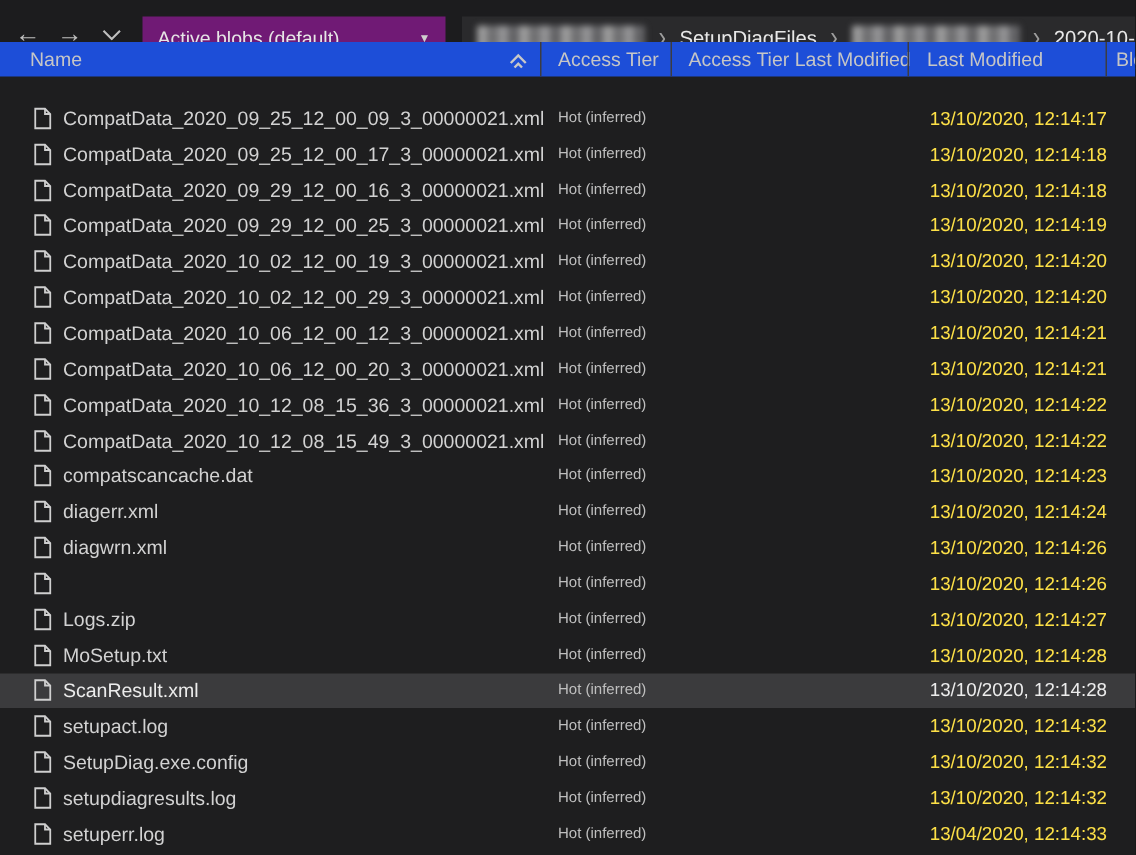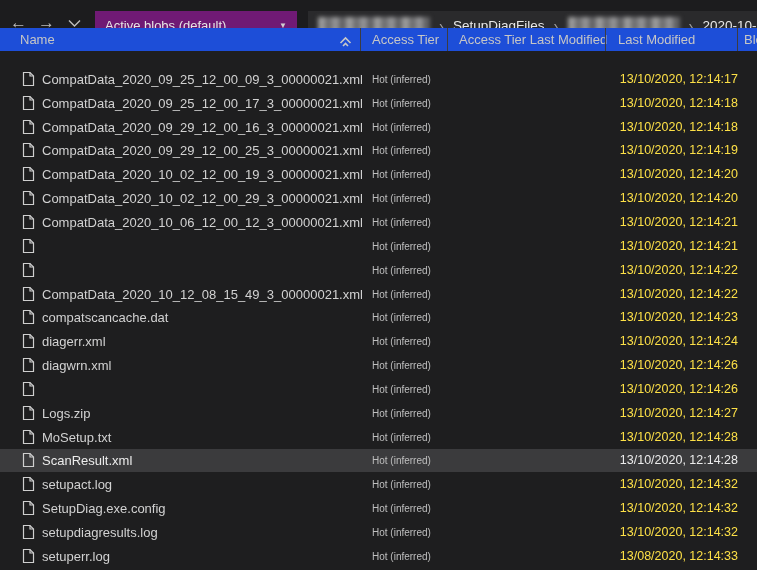--- a/index.html
+++ b/index.html
@@ -190,6 +190,7 @@
               <path d="M8 1.5 v3.5 h3.5" fill="none" stroke="#cfcfcf" stroke-width="1.2"></path>
             </svg>
           </span>
+          <span class="fname">CompatData_2020_10_06_12_00_20_3_00000021.xml</span>
           <span class="ftier">Hot (inferred)</span>
           <span class="ftime">13/10/2020, 12:14:21</span>
         </div>

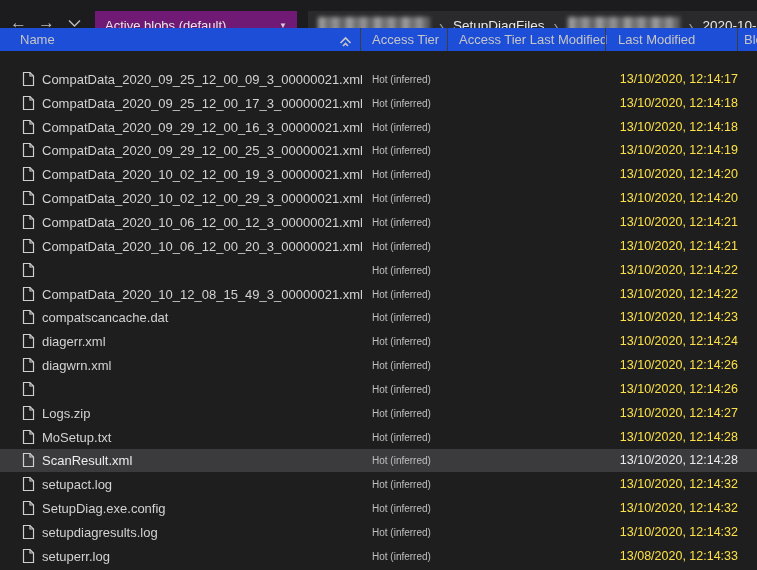--- a/index.html
+++ b/index.html
@@ -201,6 +201,7 @@
               <path d="M8 1.5 v3.5 h3.5" fill="none" stroke="#cfcfcf" stroke-width="1.2"></path>
             </svg>
           </span>
+          <span class="fname">CompatData_2020_10_12_08_15_36_3_00000021.xml</span>
           <span class="ftier">Hot (inferred)</span>
           <span class="ftime">13/10/2020, 12:14:22</span>
         </div>

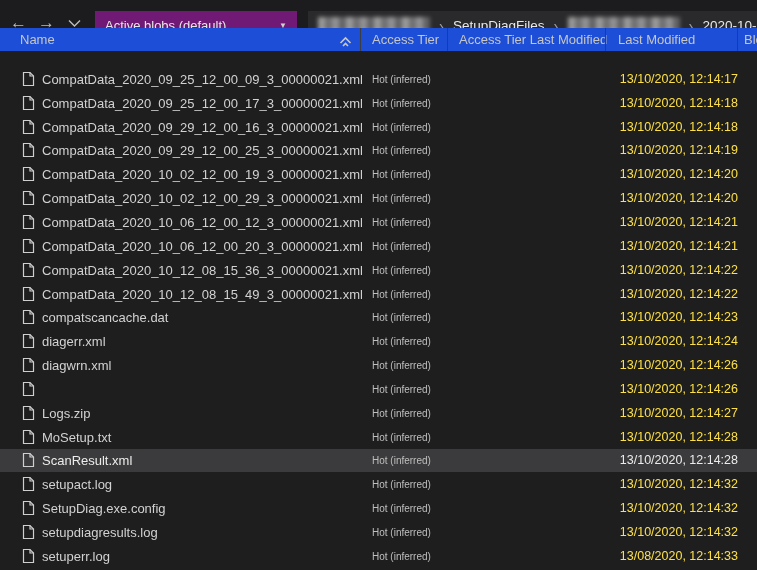--- a/index.html
+++ b/index.html
@@ -334,7 +334,7 @@
           </span>
           <span class="fname">setuperr.log</span>
           <span class="ftier">Hot (inferred)</span>
-          <span class="ftime">13/08/2020, 12:14:33</span>
+          <span class="ftime">13/04/2020, 12:14:33</span>
         </div>
       </div>
   </div>

